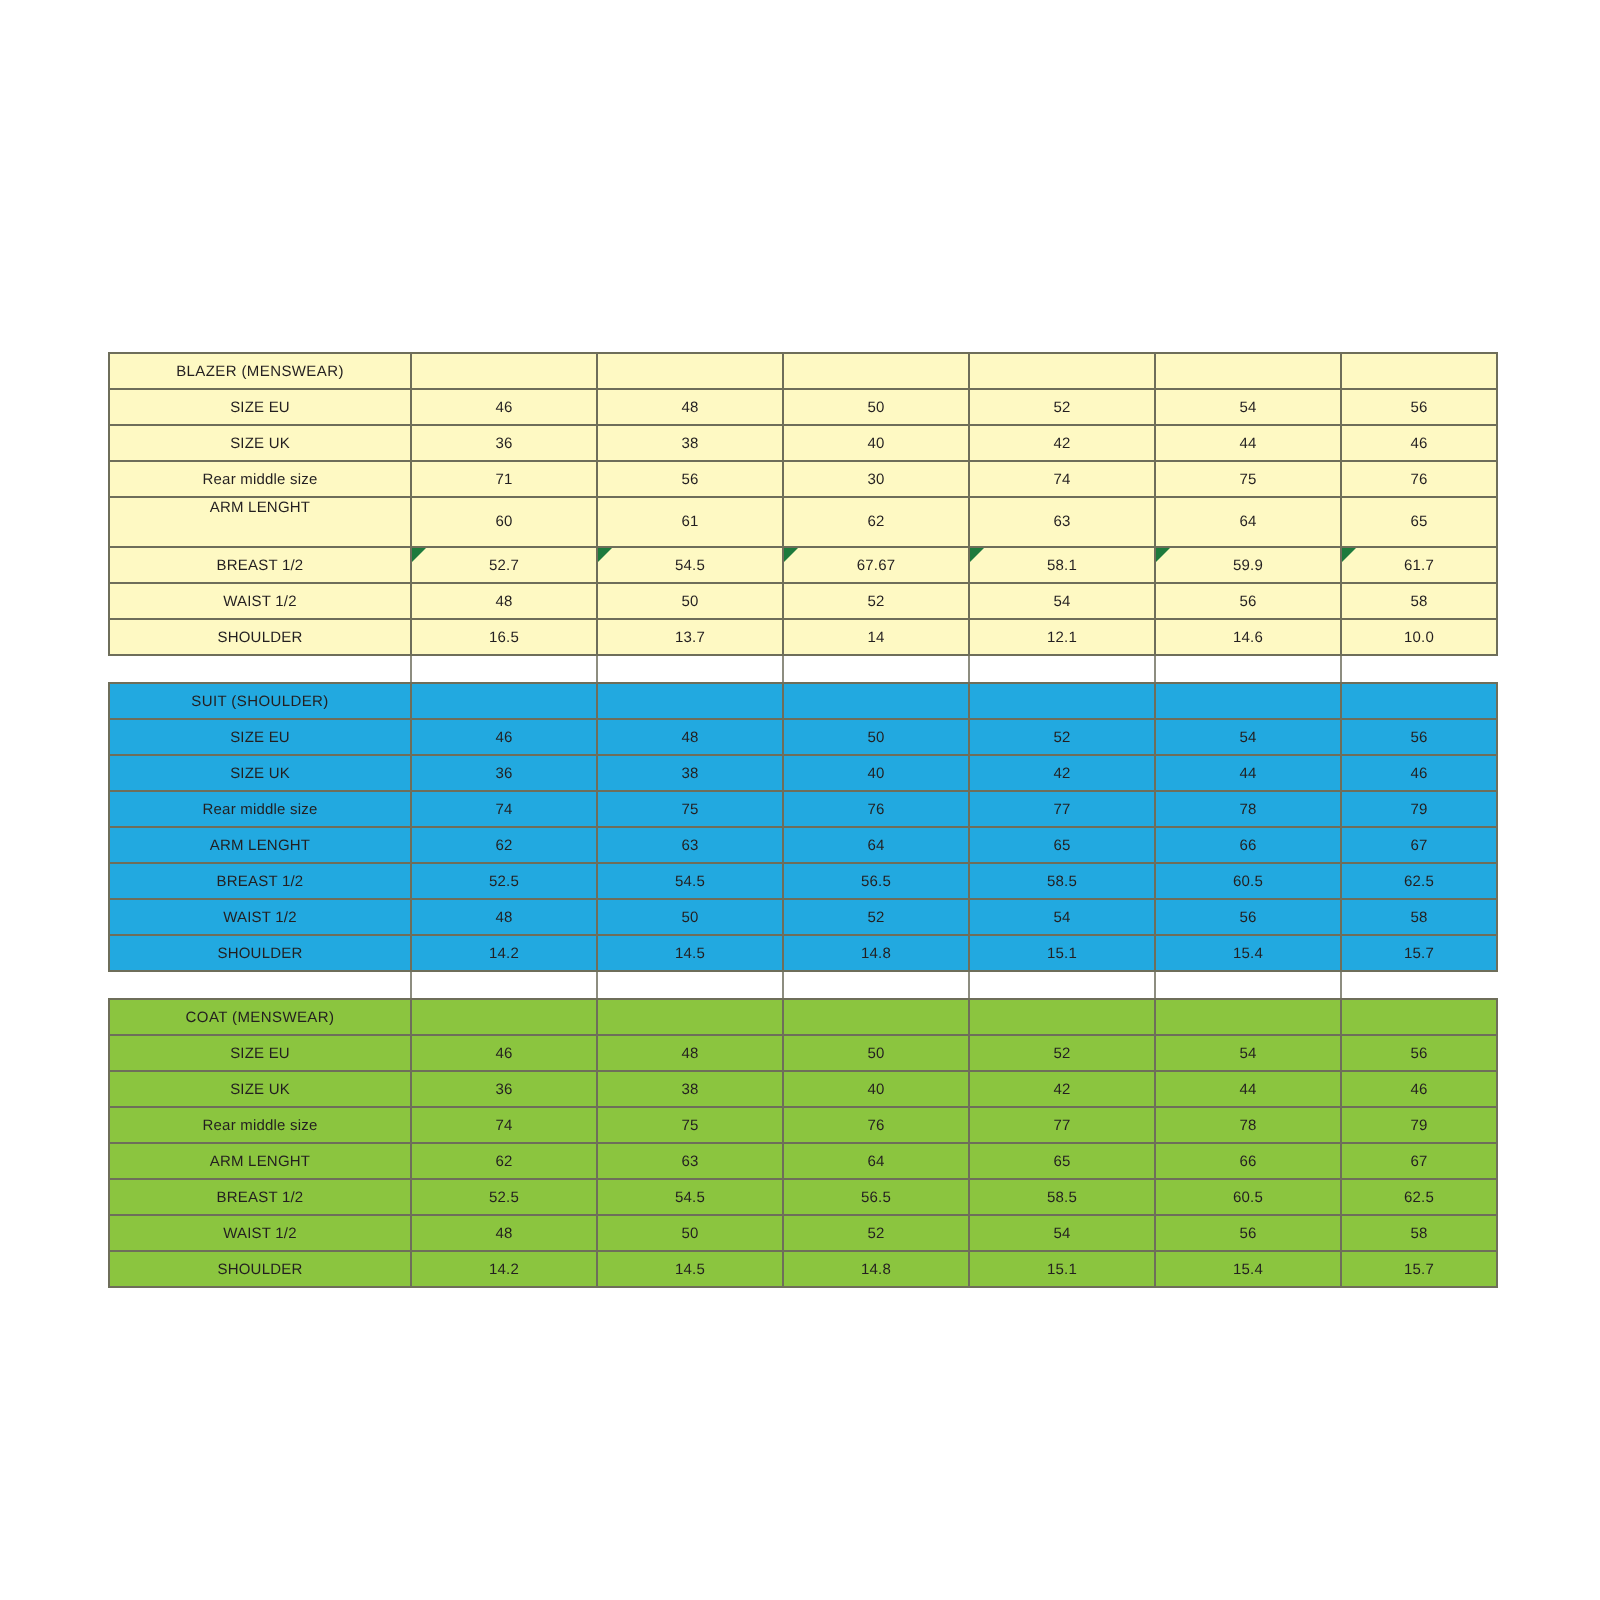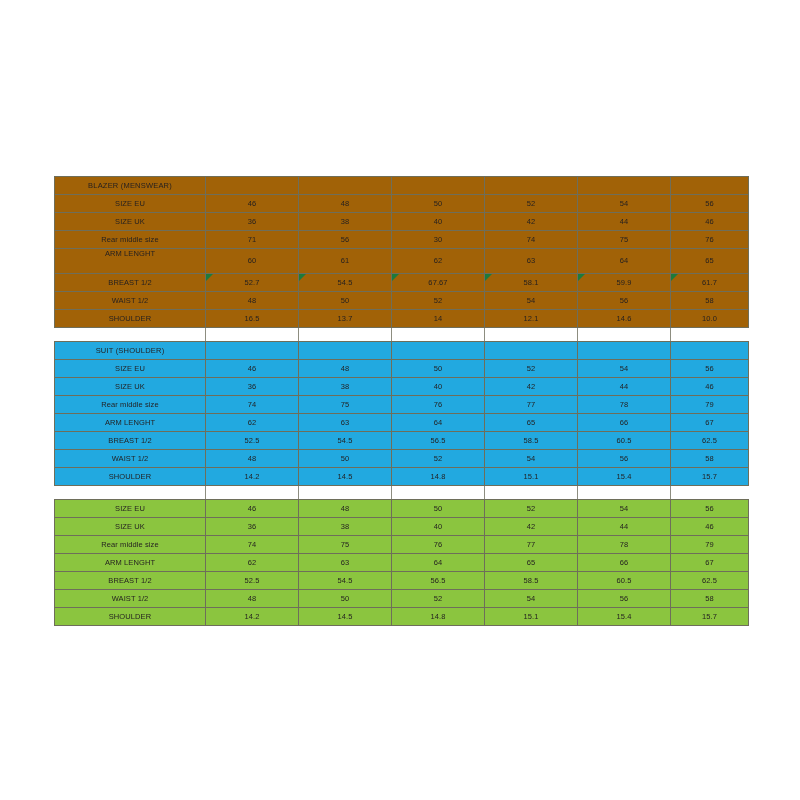--- a/index.html
+++ b/index.html
@@ -46,7 +46,7 @@
   }
 
   
-  tr.band-yellow td { background: #a16207; }
+  tr.band-yellow td { background: #fef9c3; }
   tr.band-blue   td { background: #22a9e0; }
   tr.band-green  td { background: #8bc53f; }
 

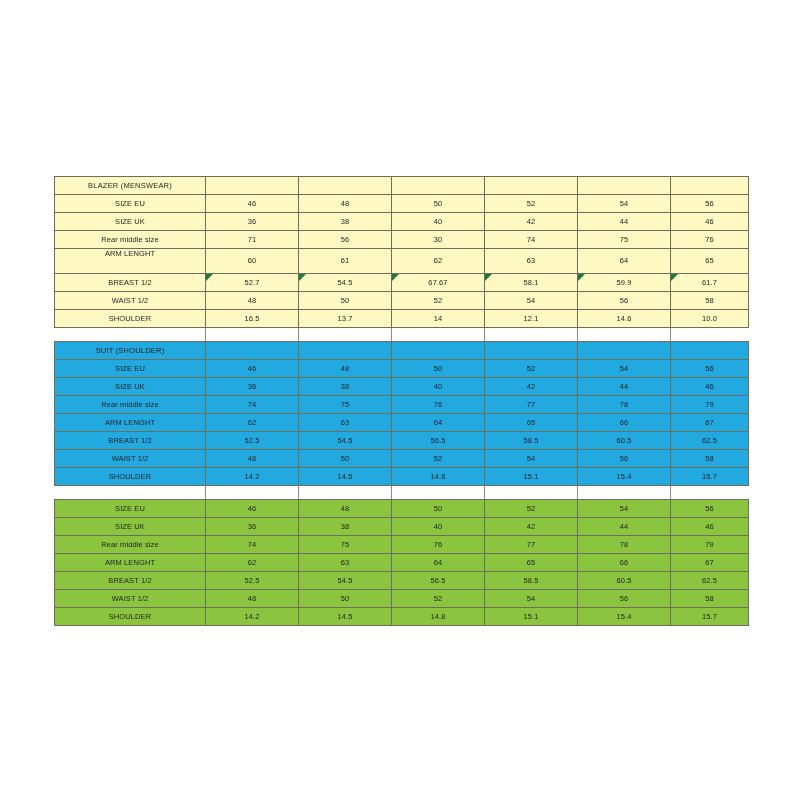--- a/index.html
+++ b/index.html
@@ -258,6 +258,15 @@
           <td></td>
           <td class="sp-edge"></td>
         </tr>
+        <tr class="band-green section-head">
+          <td class="label">COAT (MENSWEAR)</td>
+          <td></td>
+          <td></td>
+          <td></td>
+          <td></td>
+          <td></td>
+          <td></td>
+        </tr>
         <tr class="band-green">
           <td class="label">SIZE EU</td>
           <td>46</td>

